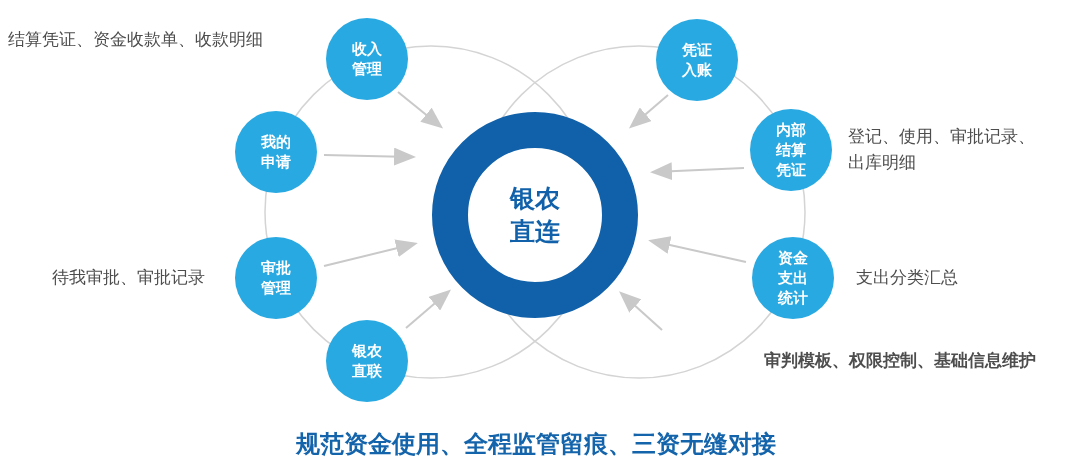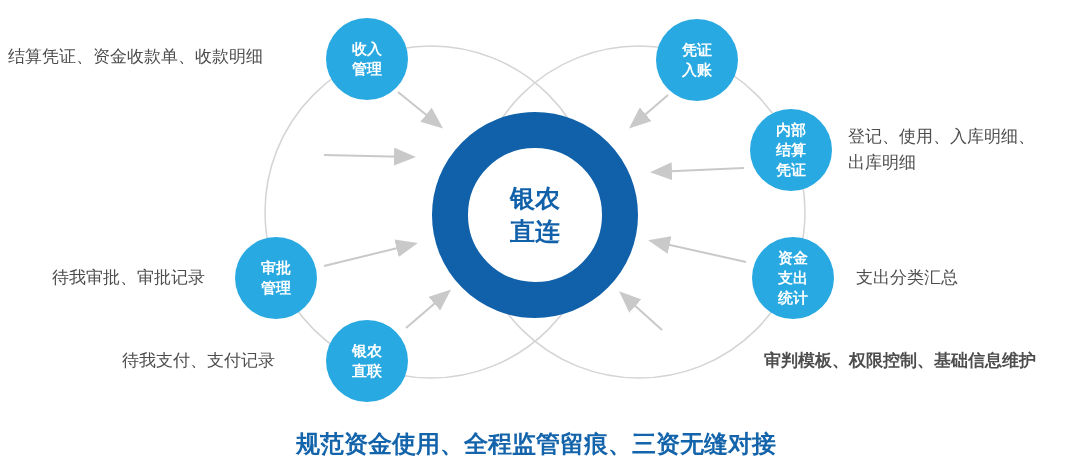--- a/index.html
+++ b/index.html
@@ -105,7 +105,7 @@
 支出
 统计</div>
 
-  <div class="side-label" style="left:8px;top:44px;">结算凭证、资金收款单、收款明细</div>
+  <div class="side-label" style="left:8px;top:27px;">结算凭证、资金收款单、收款明细</div>
   <div class="side-label" style="left:52px;top:265px;">待我审批、审批记录</div>
   <div class="side-label" style="left:122px;top:348px;">待我支付、支付记录</div>
 

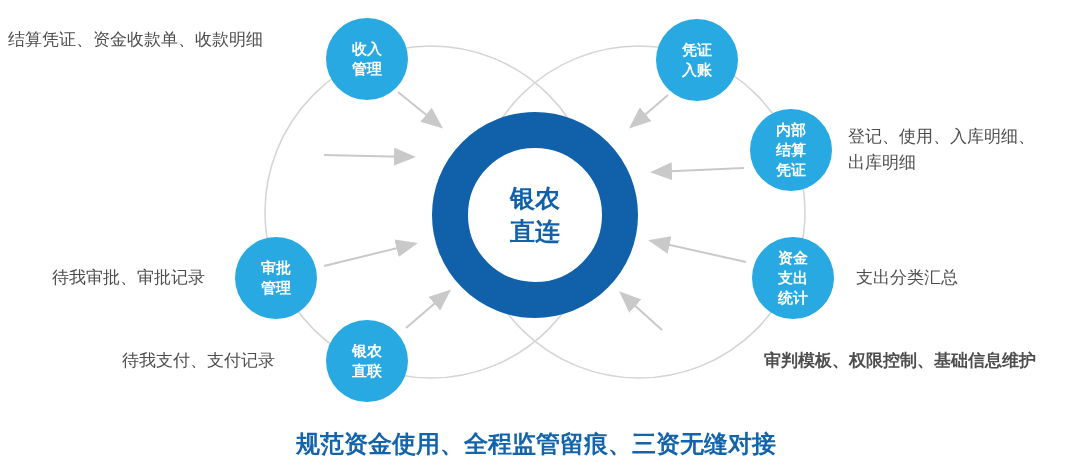--- a/index.html
+++ b/index.html
@@ -92,6 +92,8 @@
 
   <div class="node" style="left:326px;top:18px;">收入
 管理</div>
+  <div class="node" style="left:235px;top:111px;">我的
+申请</div>
   <div class="node" style="left:235px;top:237px;">审批
 管理</div>
   <div class="node" style="left:326px;top:320px;">银农

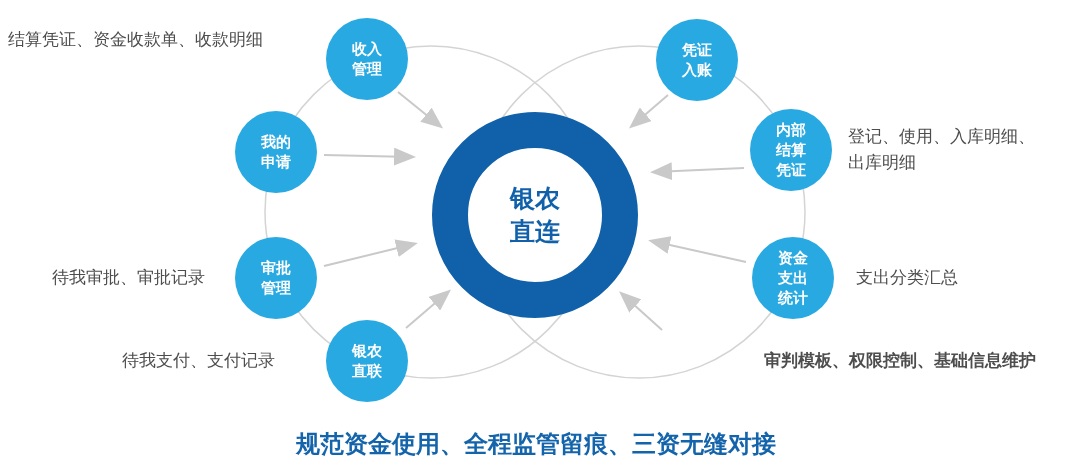--- a/index.html
+++ b/index.html
@@ -111,7 +111,7 @@
   <div class="side-label" style="left:52px;top:265px;">待我审批、审批记录</div>
   <div class="side-label" style="left:122px;top:348px;">待我支付、支付记录</div>
 
-  <div class="side-label" style="left:848px;top:124px;">登记、使用、入库明细、
+  <div class="side-label" style="left:848px;top:124px;">登记、使用、审批记录、
 出库明细</div>
   <div class="side-label" style="left:856px;top:265px;">支出分类汇总</div>
   <div class="side-label" style="left:764px;top:348px;font-weight:bold;">审判模板、权限控制、基础信息维护</div>

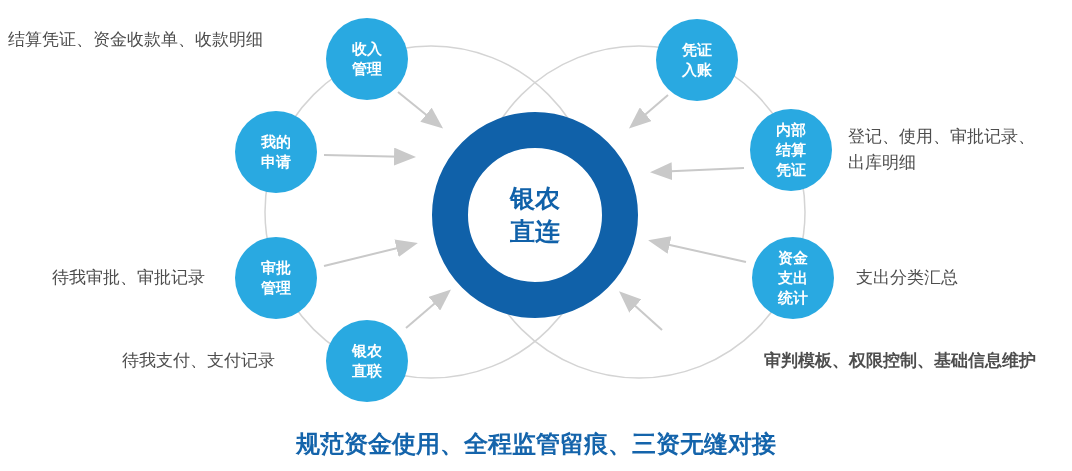--- a/index.html
+++ b/index.html
@@ -109,7 +109,6 @@
 
   <div class="side-label" style="left:8px;top:27px;">结算凭证、资金收款单、收款明细</div>
   <div class="side-label" style="left:52px;top:265px;">待我审批、审批记录</div>
-  <div class="side-label" style="left:122px;top:348px;">待我支付、支付记录</div>
 
   <div class="side-label" style="left:848px;top:124px;">登记、使用、审批记录、
 出库明细</div>

